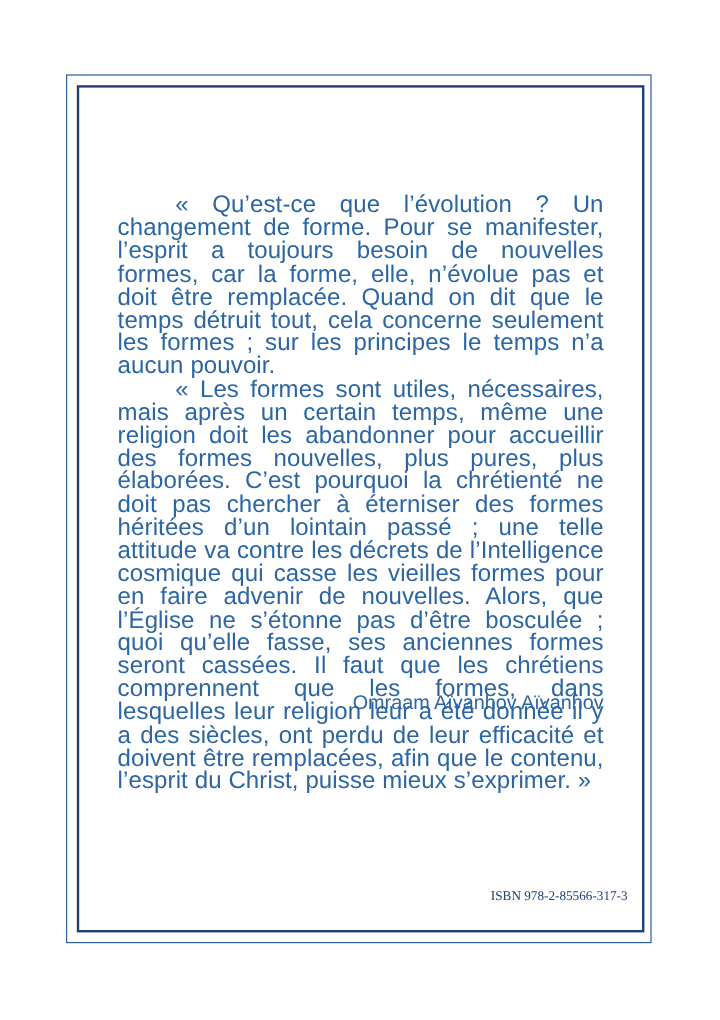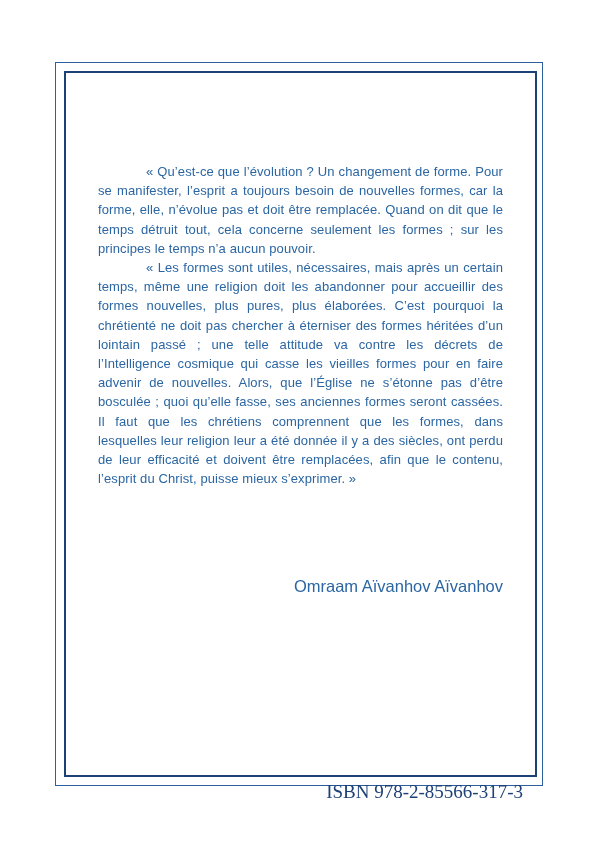--- a/index.html
+++ b/index.html
@@ -31,7 +31,7 @@
     width: 405px;
     text-align: justify;
     color: var(--text-blue, #2b66a3);
-    font-size: 13px;
+    font-size: 20px;
     line-height: 19.2px;
     letter-spacing: 0.1px;
   }

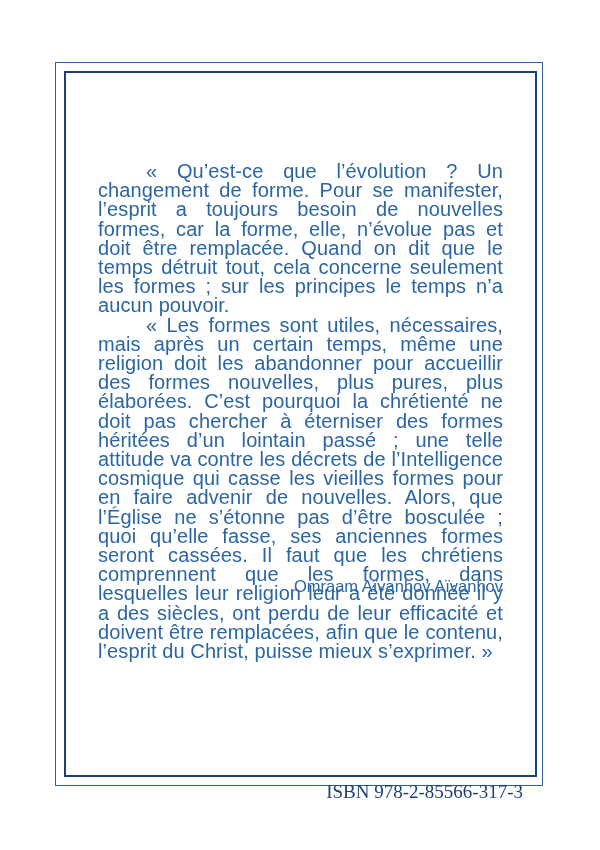--- a/index.html
+++ b/index.html
@@ -55,9 +55,8 @@
     text-align: right;
     font-family: "Liberation Serif", serif;
     color: var(--frame-inner, #1d4076);
-    font-size: 19px;
+    font-size: 11px;
     line-height: 17.5px;
-    margin-top: 44px;
   }
 </style>
 </head>

